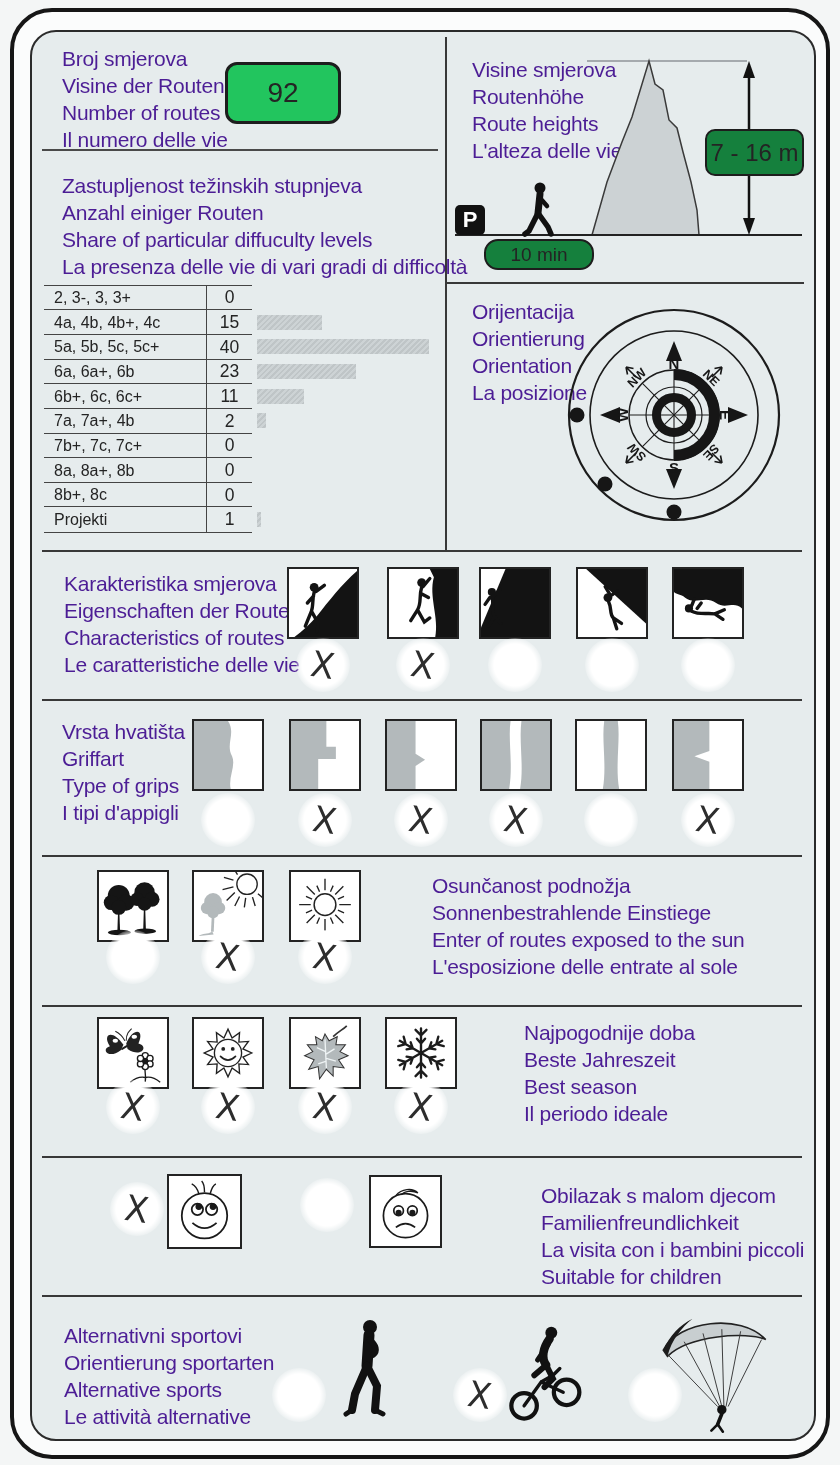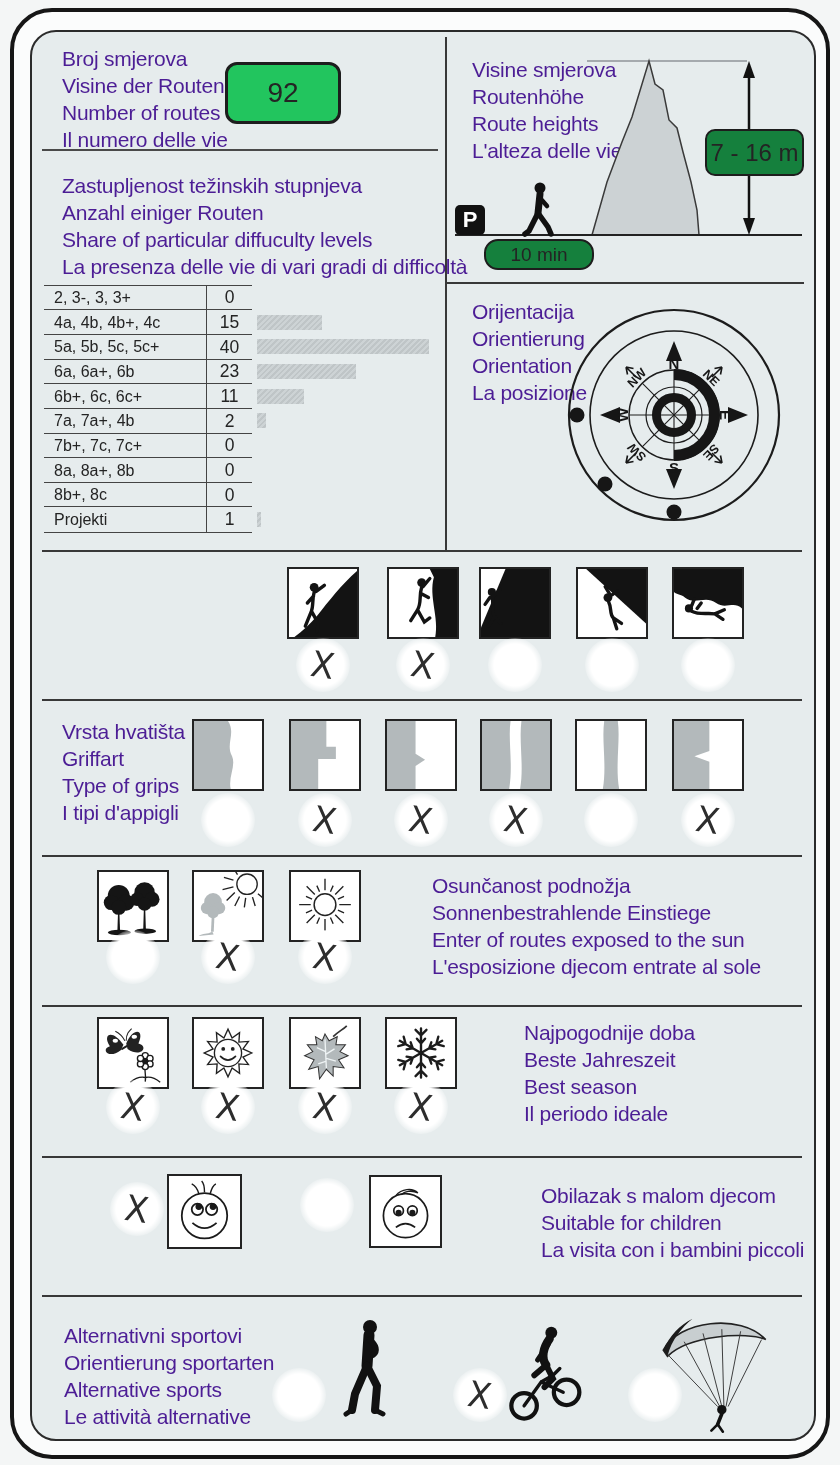--- a/index.html
+++ b/index.html
@@ -216,6 +216,12 @@
 
   <div class="hline" style="left:10px;top:518px;width:760px;"></div>
 
+  <div class="abs" style="left:20px;top:538px;">
+    <div class="label">Karakteristika smjerova</div>
+    <div class="label">Eigenschaften der Routen</div>
+    <div class="label">Characteristics of routes</div>
+    <div class="label">Le caratteristiche delle vie</div>
+  </div>
 
   <div class="ibox" style="left:255px;top:535px;">
     <svg viewBox="0 0 100 100">

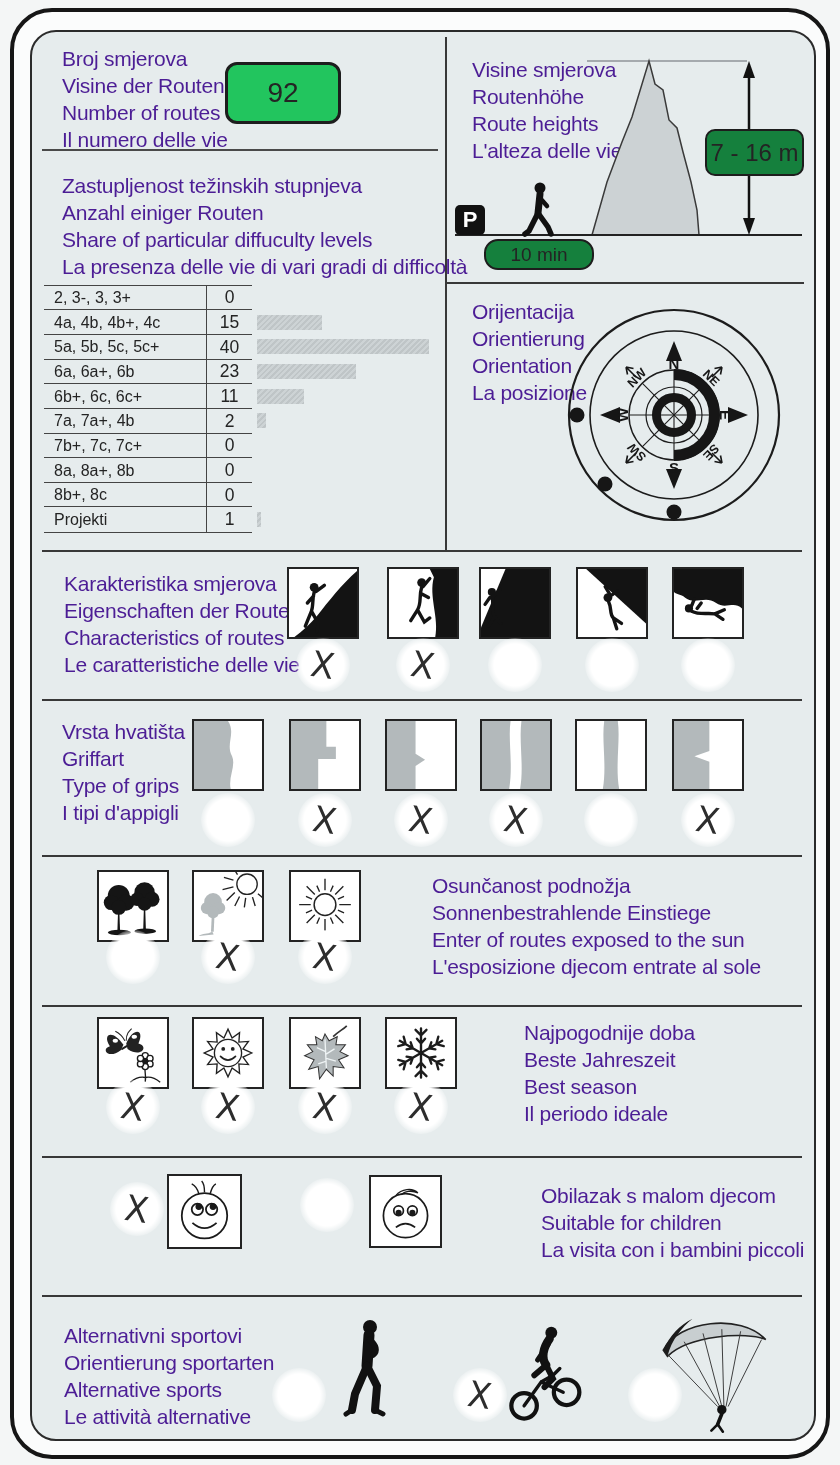--- a/index.html
+++ b/index.html
@@ -403,7 +403,7 @@
     <div class="label">Osunčanost podnožja</div>
     <div class="label">Sonnenbestrahlende Einstiege</div>
     <div class="label">Enter of routes exposed to the sun</div>
-    <div class="label">L'esposizione djecom entrate al sole</div>
+    <div class="label">L'esposizione delle entrate al sole</div>
   </div>
 
   <div class="hline" style="left:10px;top:973px;width:760px;"></div>

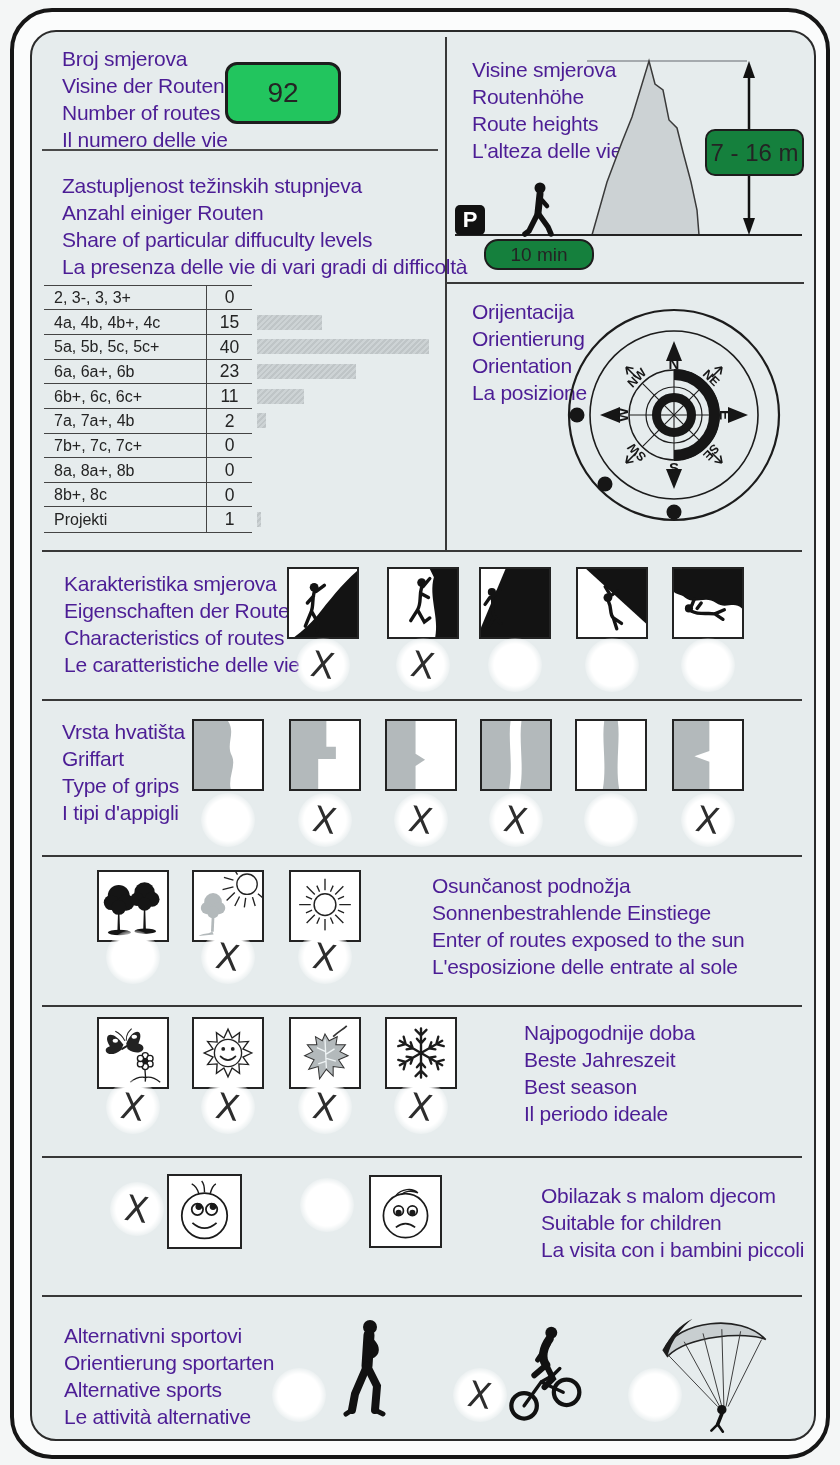--- a/index.html
+++ b/index.html
@@ -533,6 +533,7 @@
 
   <div class="abs" style="left:497px;top:1150px;">
     <div class="label">Obilazak s malom djecom</div>
+    <div class="label">Familienfreundlichkeit</div>
     <div class="label">Suitable for children</div>
     <div class="label">La visita con i bambini piccoli</div>
   </div>

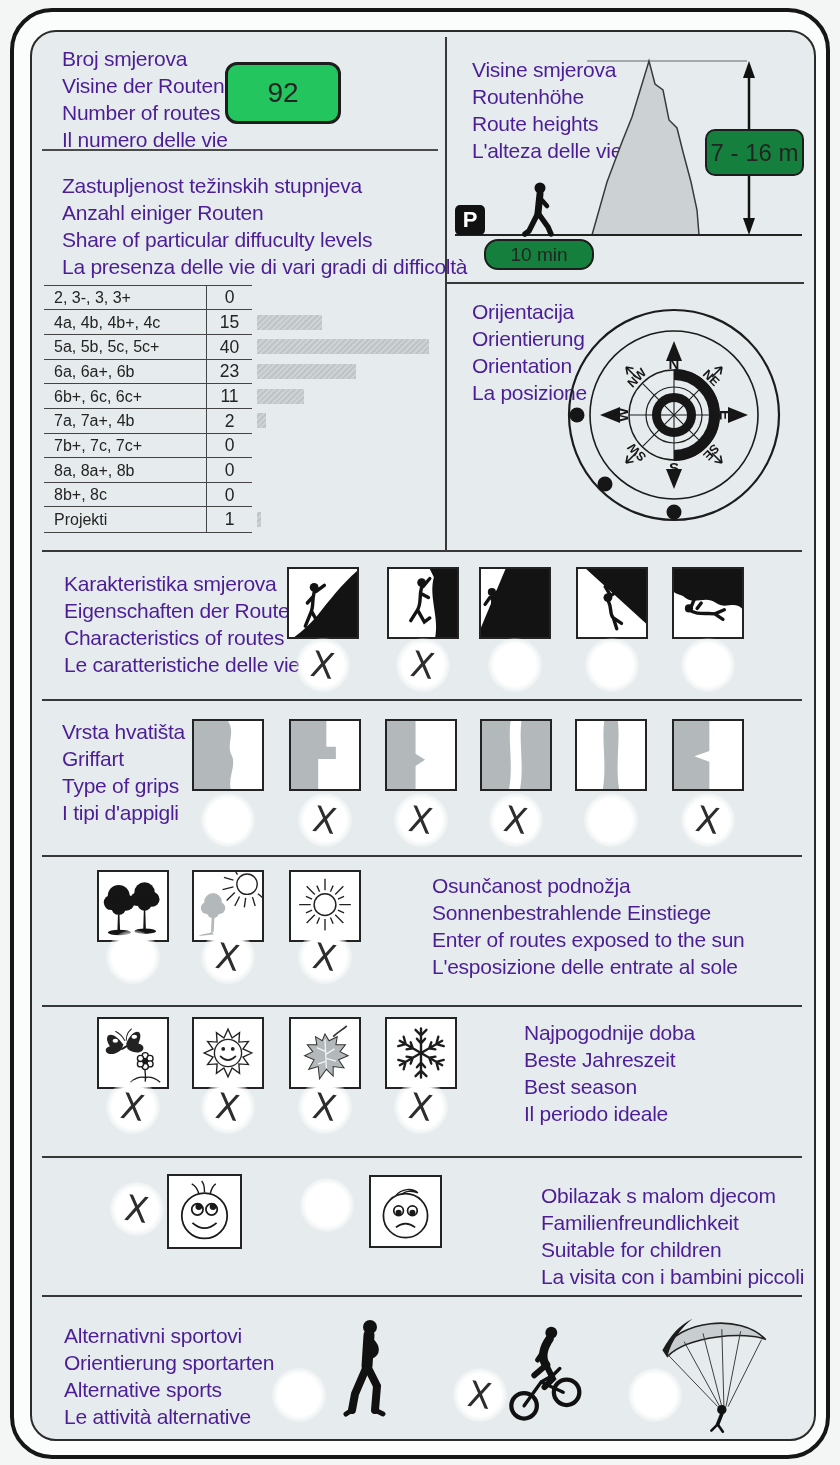--- a/index.html
+++ b/index.html
@@ -534,8 +534,8 @@
   <div class="abs" style="left:497px;top:1150px;">
     <div class="label">Obilazak s malom djecom</div>
     <div class="label">Familienfreundlichkeit</div>
+    <div class="label">La visita con i bambini piccoli</div>
     <div class="label">Suitable for children</div>
-    <div class="label">La visita con i bambini piccoli</div>
   </div>
 
   <div class="hline" style="left:10px;top:1263px;width:760px;"></div>

